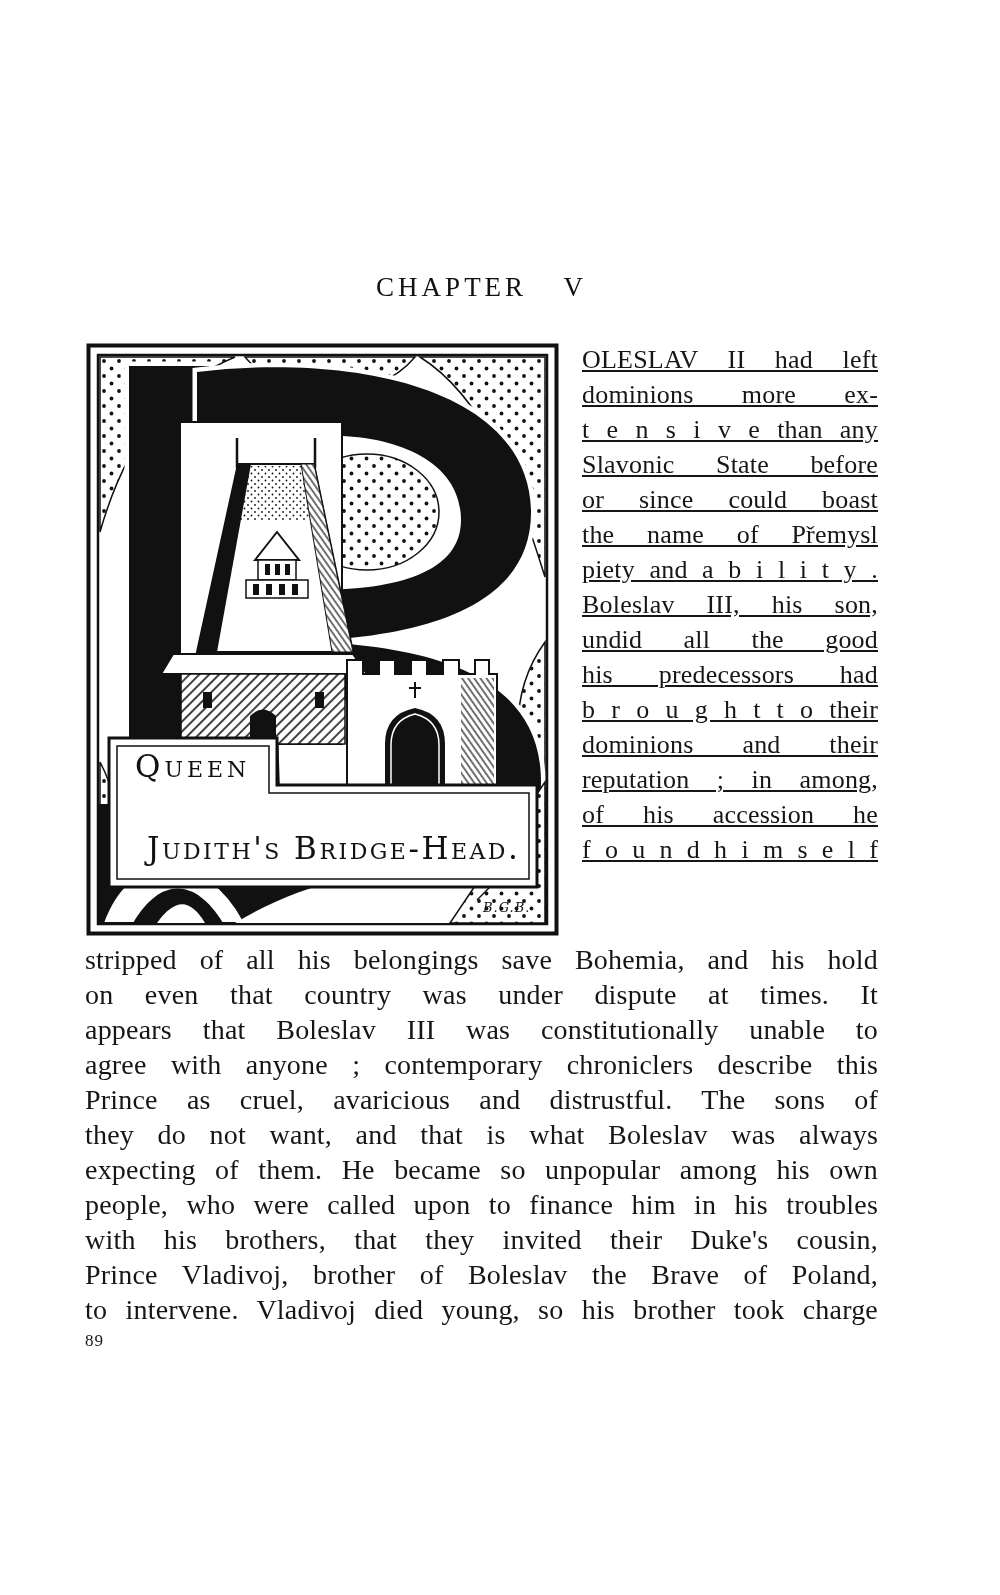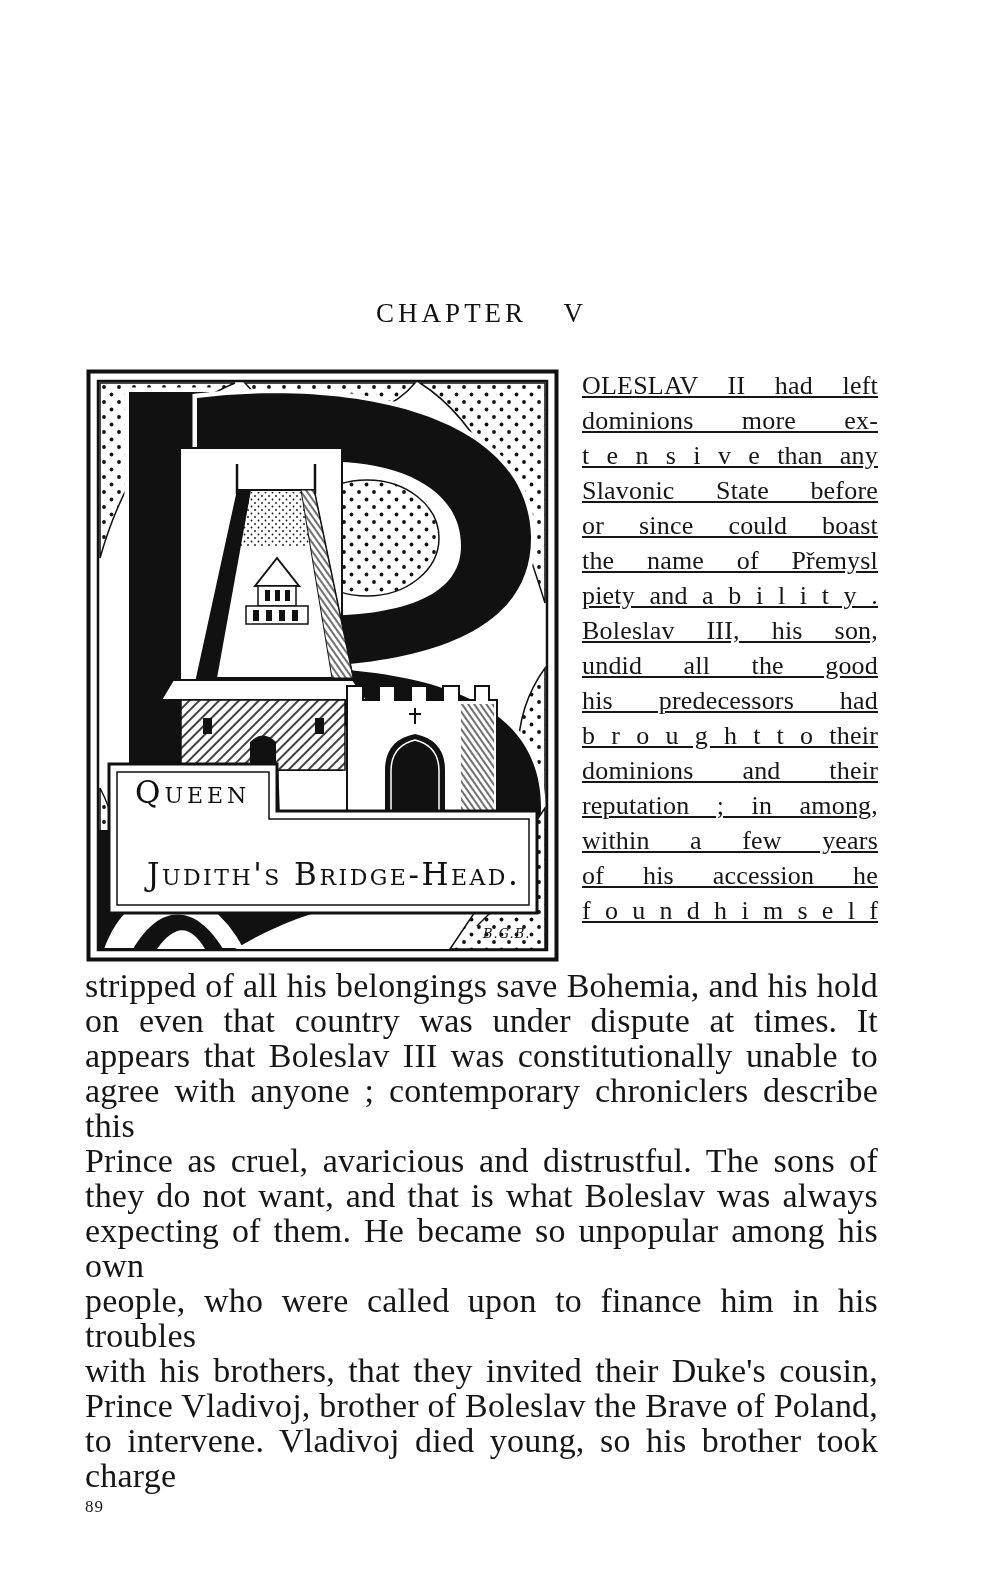--- a/index.html
+++ b/index.html
@@ -15,7 +15,6 @@
     position:absolute;
     left:85px; top:272px;
     width:793px;
-    margin-top:26px;
   }
   .chapter-heading {
     text-align:center;

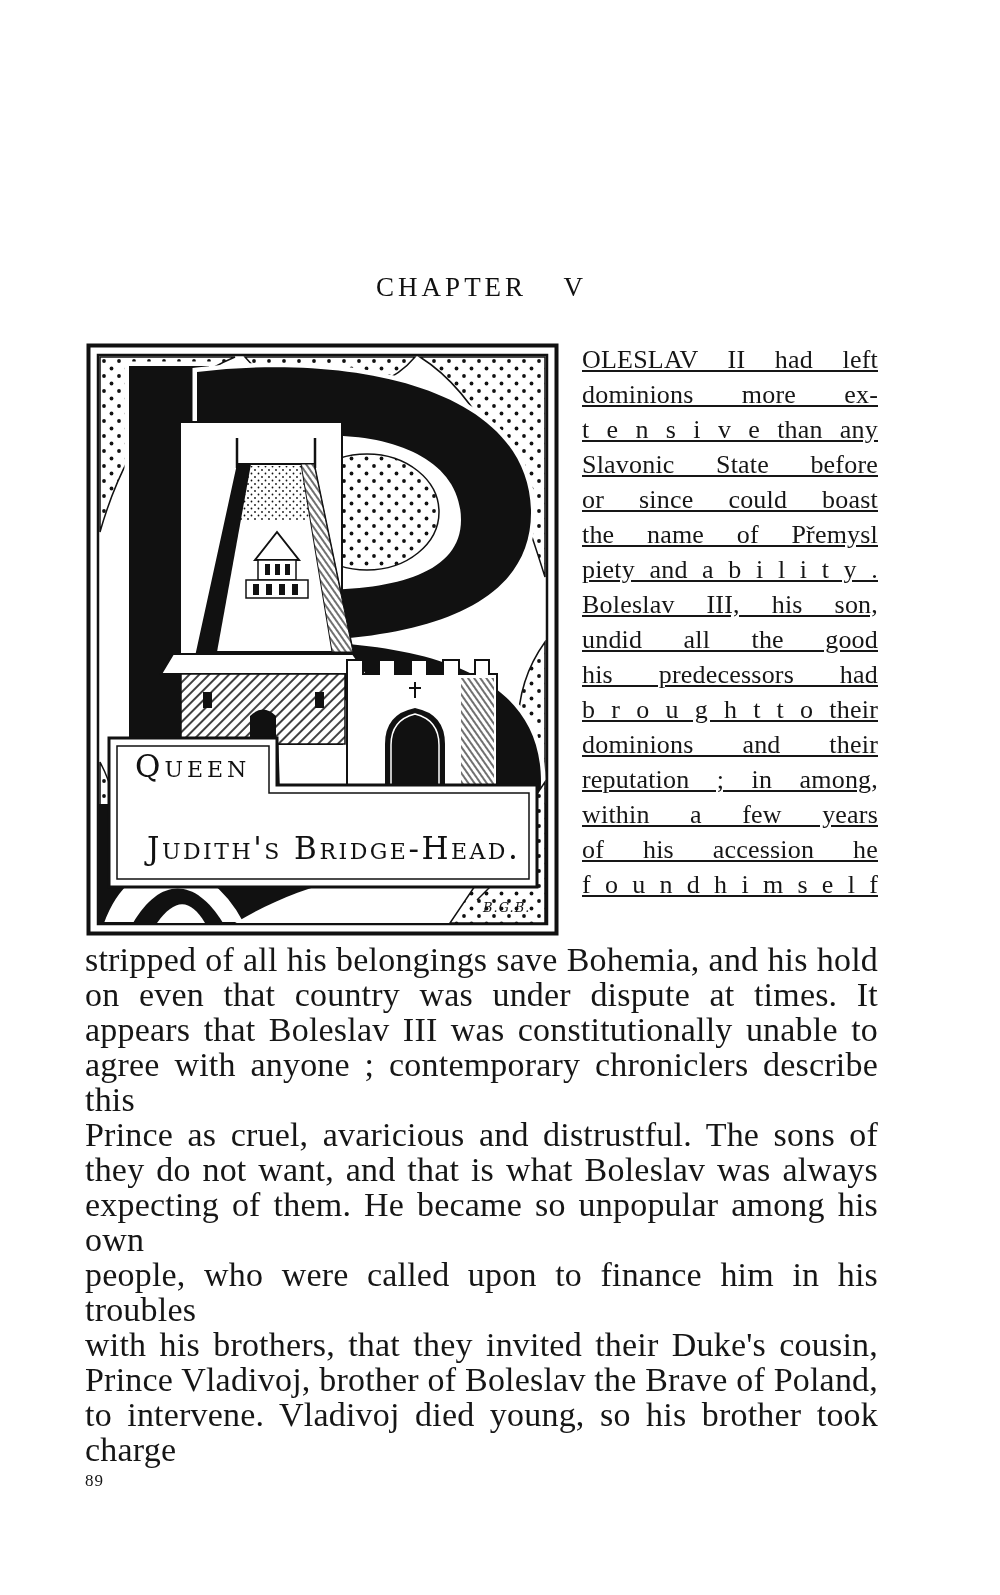--- a/index.html
+++ b/index.html
@@ -185,7 +185,6 @@
         <div class="jline">b r o u g h t t o their</div>
         <div class="jline">dominions and their</div>
         <div class="jline">reputation ; in among,</div>
-        <div class="jline">within a few years</div>
         <div class="jline">of his accession he</div>
         <div class="jline">f o u n d h i m s e l f</div>
       </div>

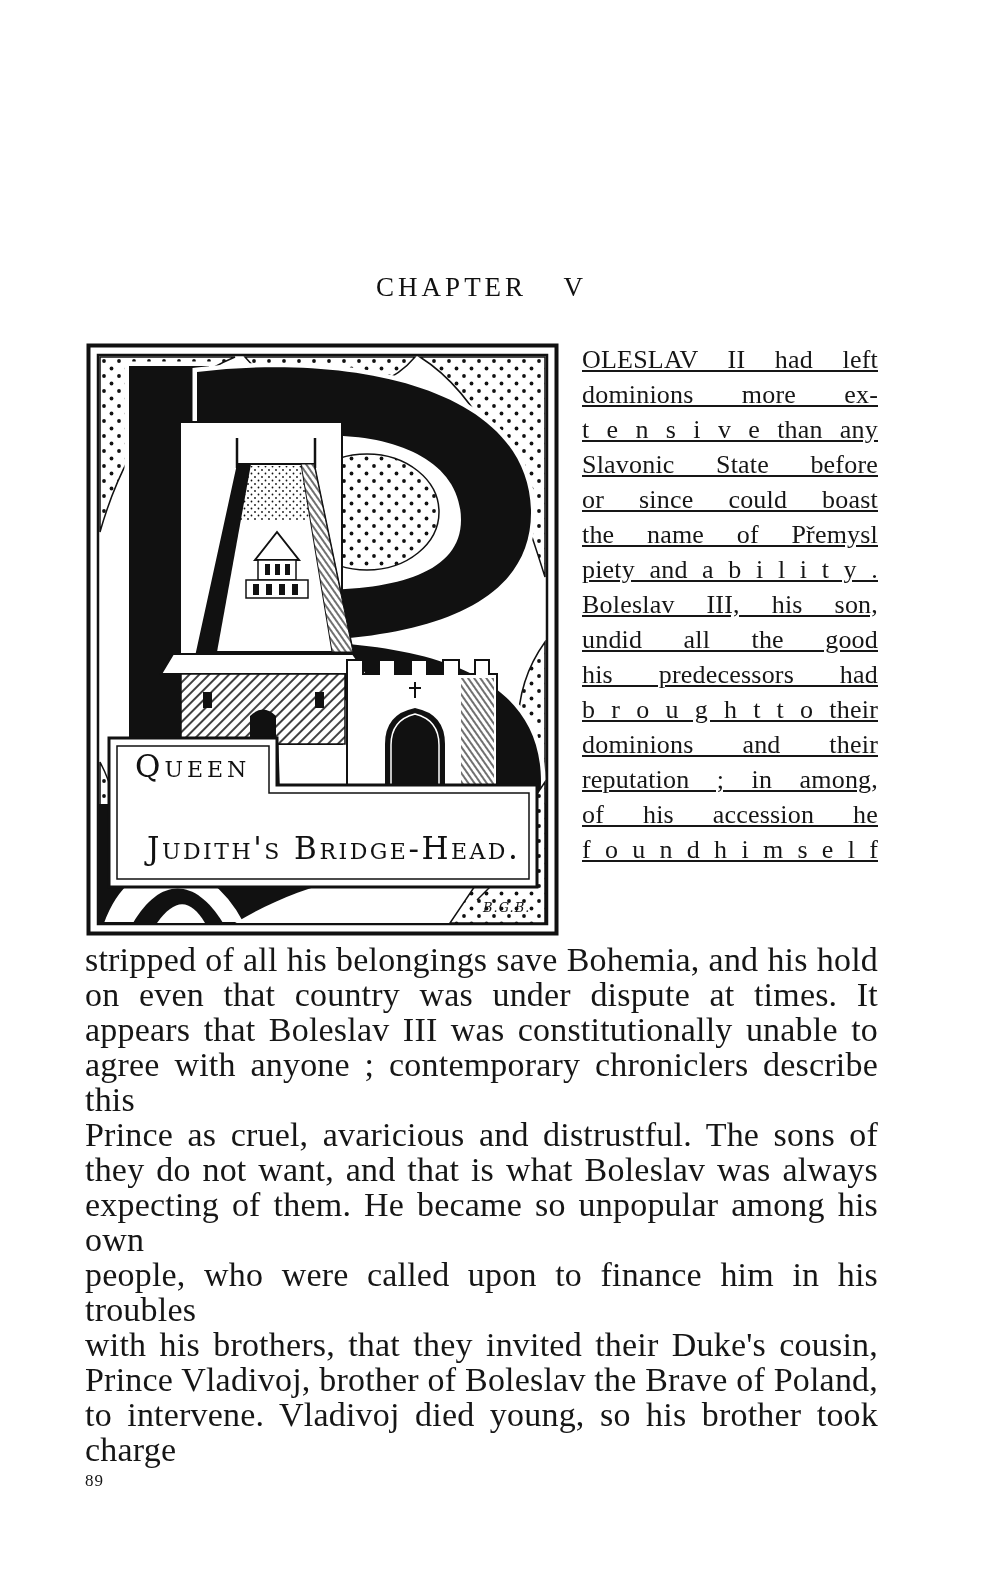--- a/index.html
+++ b/index.html
@@ -39,7 +39,7 @@
   }
   .full-text {
     margin-top:5px;
-    font-size:34px;
+    font-size:28px;
     line-height:35px;
   }
   .jline {

